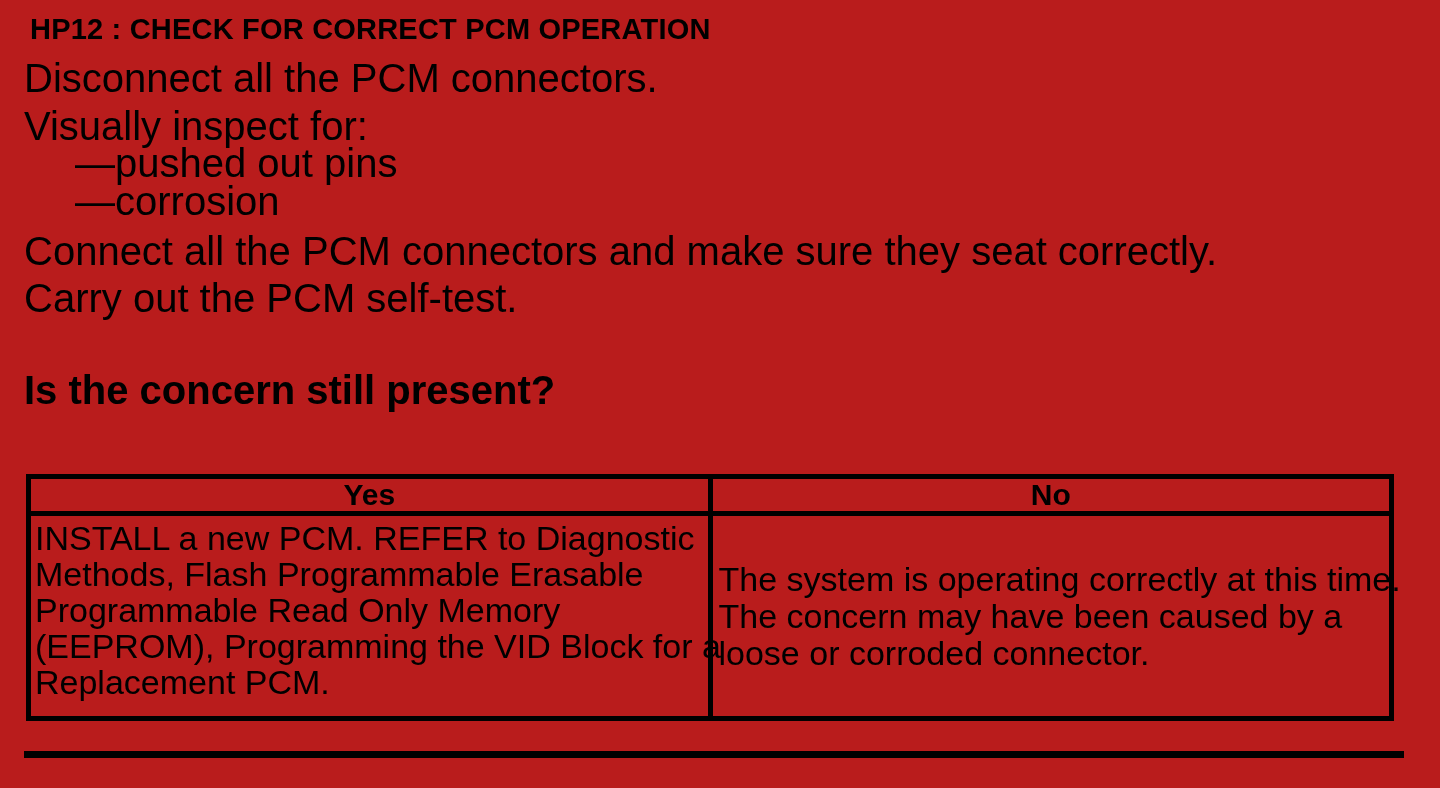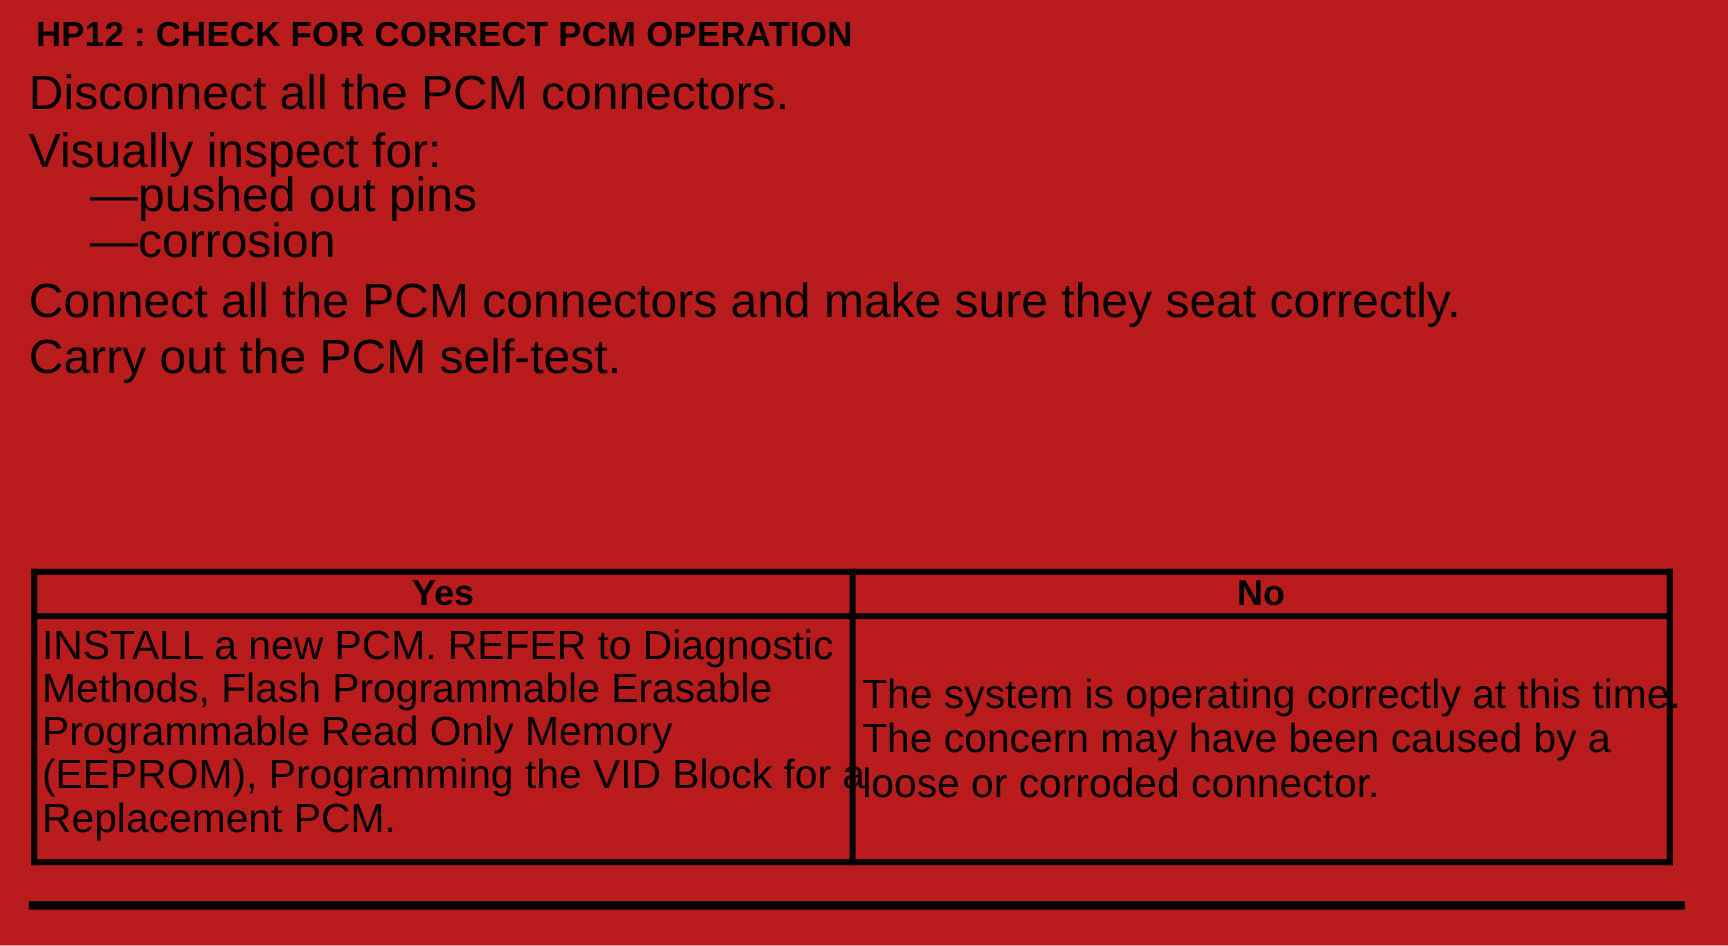--- a/index.html
+++ b/index.html
@@ -118,6 +118,7 @@
   <div class="body-line" style="top: 279px;">Carry out the PCM self-test.</div>
 
 
+  <div class="body-line question" style="top: 371px;">Is the concern still present?</div>
 
   <table class="decision-table">
     <thead>

